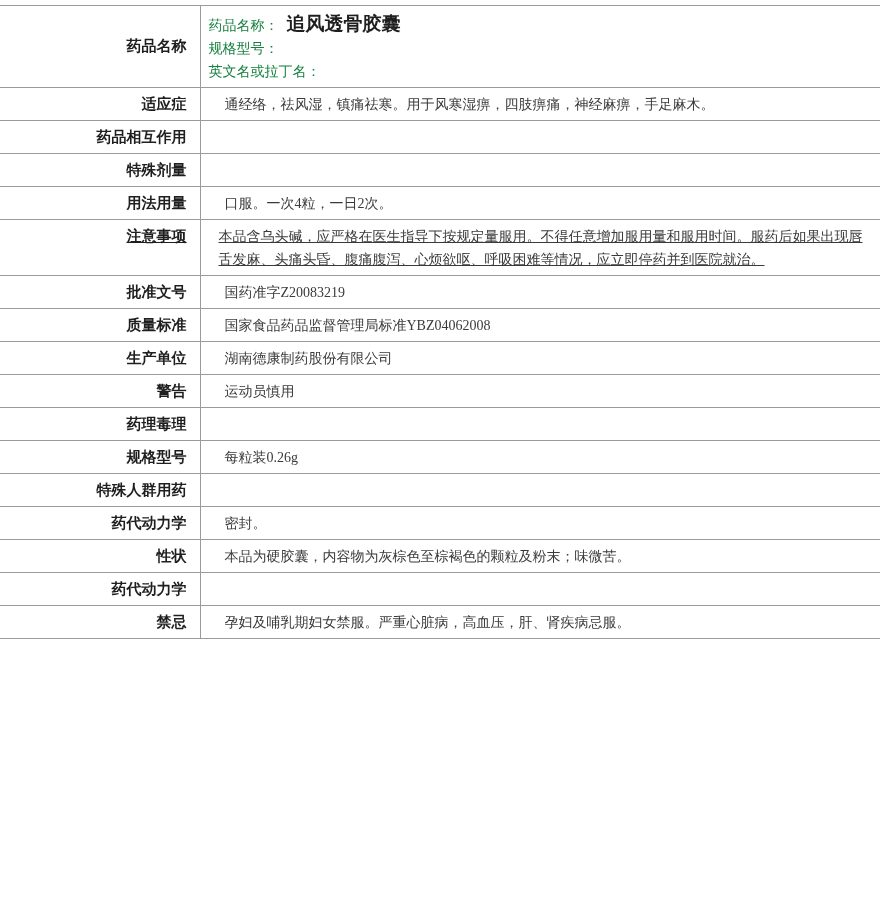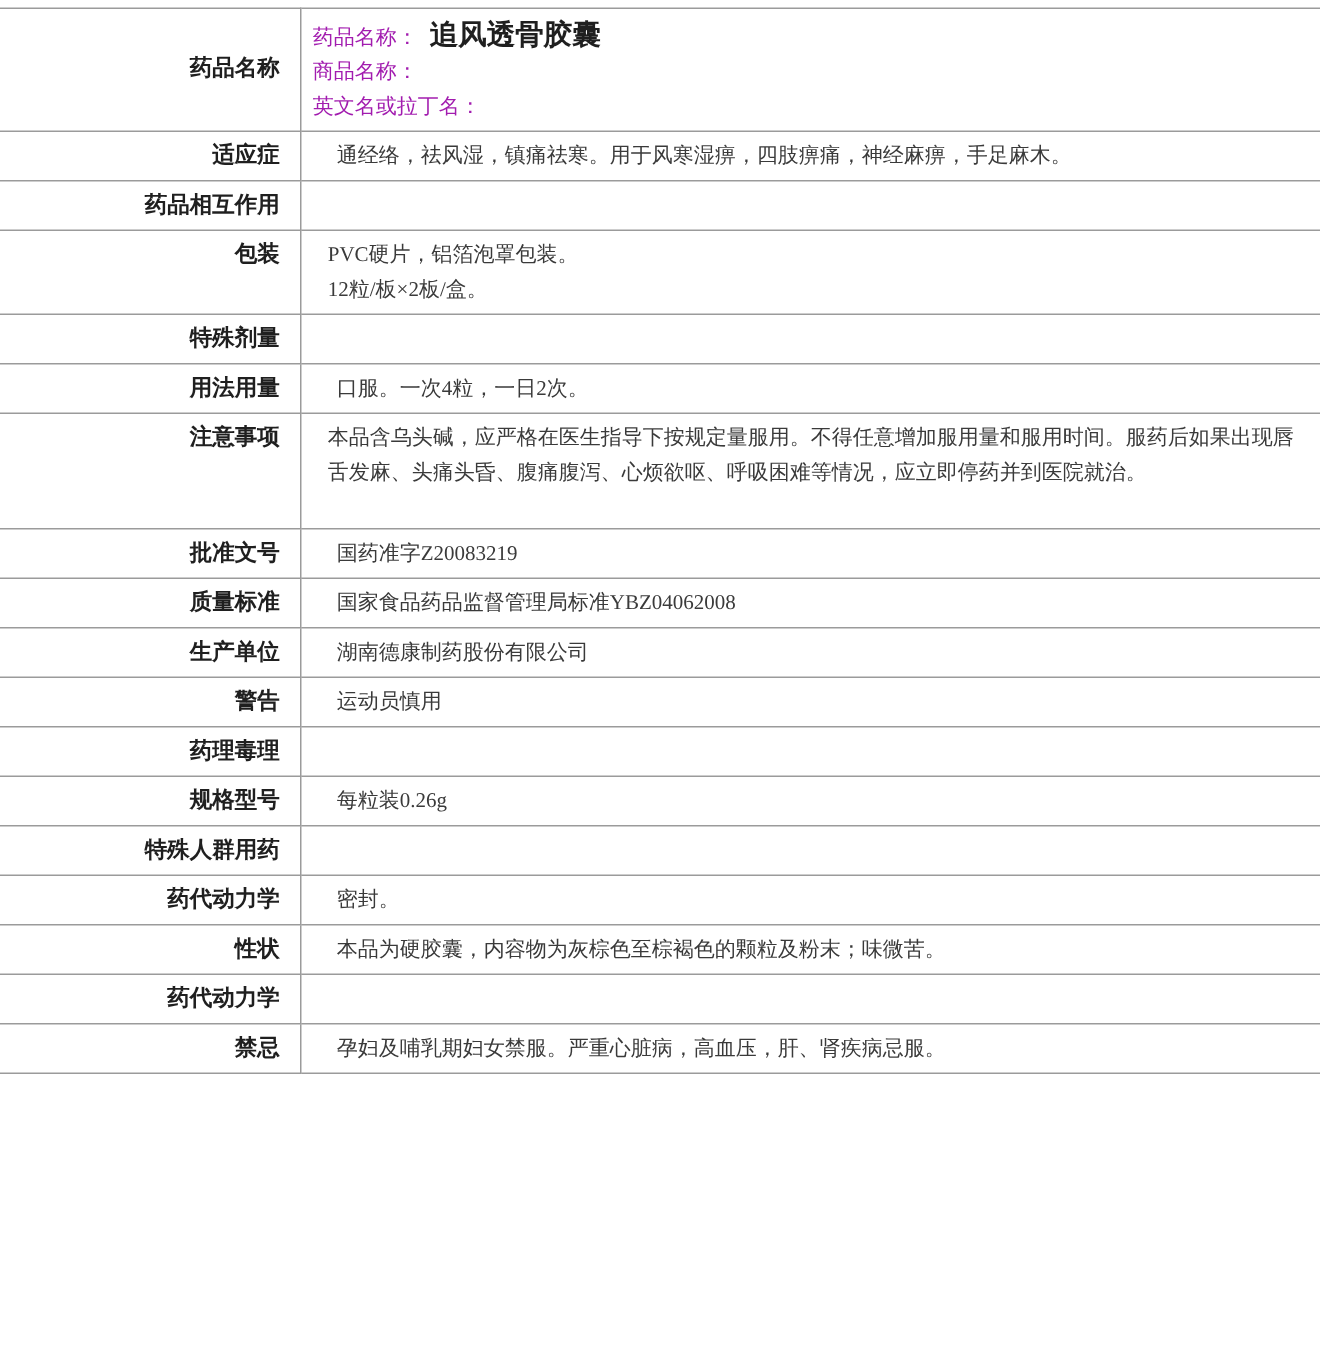--- a/index.html
+++ b/index.html
@@ -42,7 +42,7 @@
   tr.h49 td { height: 49px; }
   tr.h71 td { height: 77px; }
   .name-line { line-height: 23px; }
-  .sub { color: #a21caf; font-size: 14px; text-align: right; }
+  .sub { color: #15803d; font-size: 14px; text-align: right; }
   .name-strong { font-weight: bold; color: #1f1f1f; margin-left: 8px; font-size: 19px; }
 </style>
 </head>

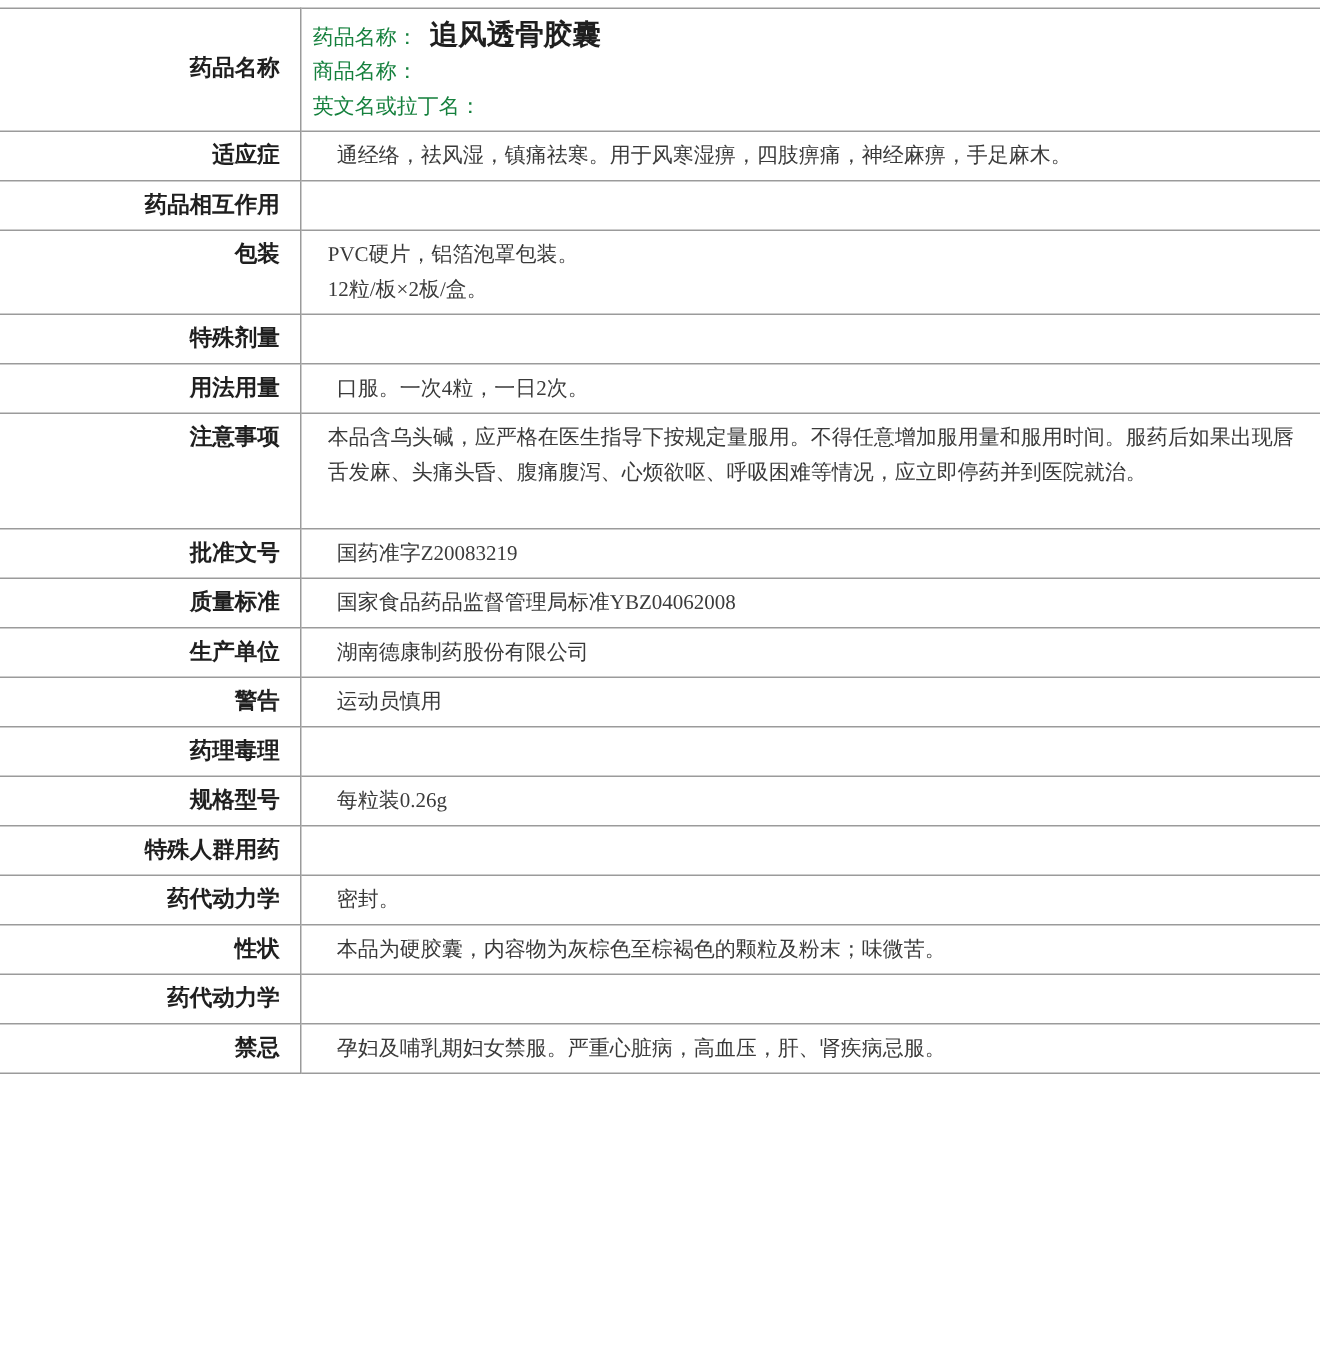--- a/index.html
+++ b/index.html
@@ -54,7 +54,7 @@
       <td class="lbl mid">药品名称</td>
       <td class="val name-val">
         <div class="name-line"><span class="sub">药品名称：</span><span class="name-strong">追风透骨胶囊</span></div>
-        <div class="name-line"><span class="sub">商品名称：</span><span></span></div>
+        <div class="name-line"><span class="sub">规格型号：</span><span></span></div>
         <div class="name-line"><span class="sub">英文名或拉丁名：</span><span></span></div>
       </td>
     </tr>

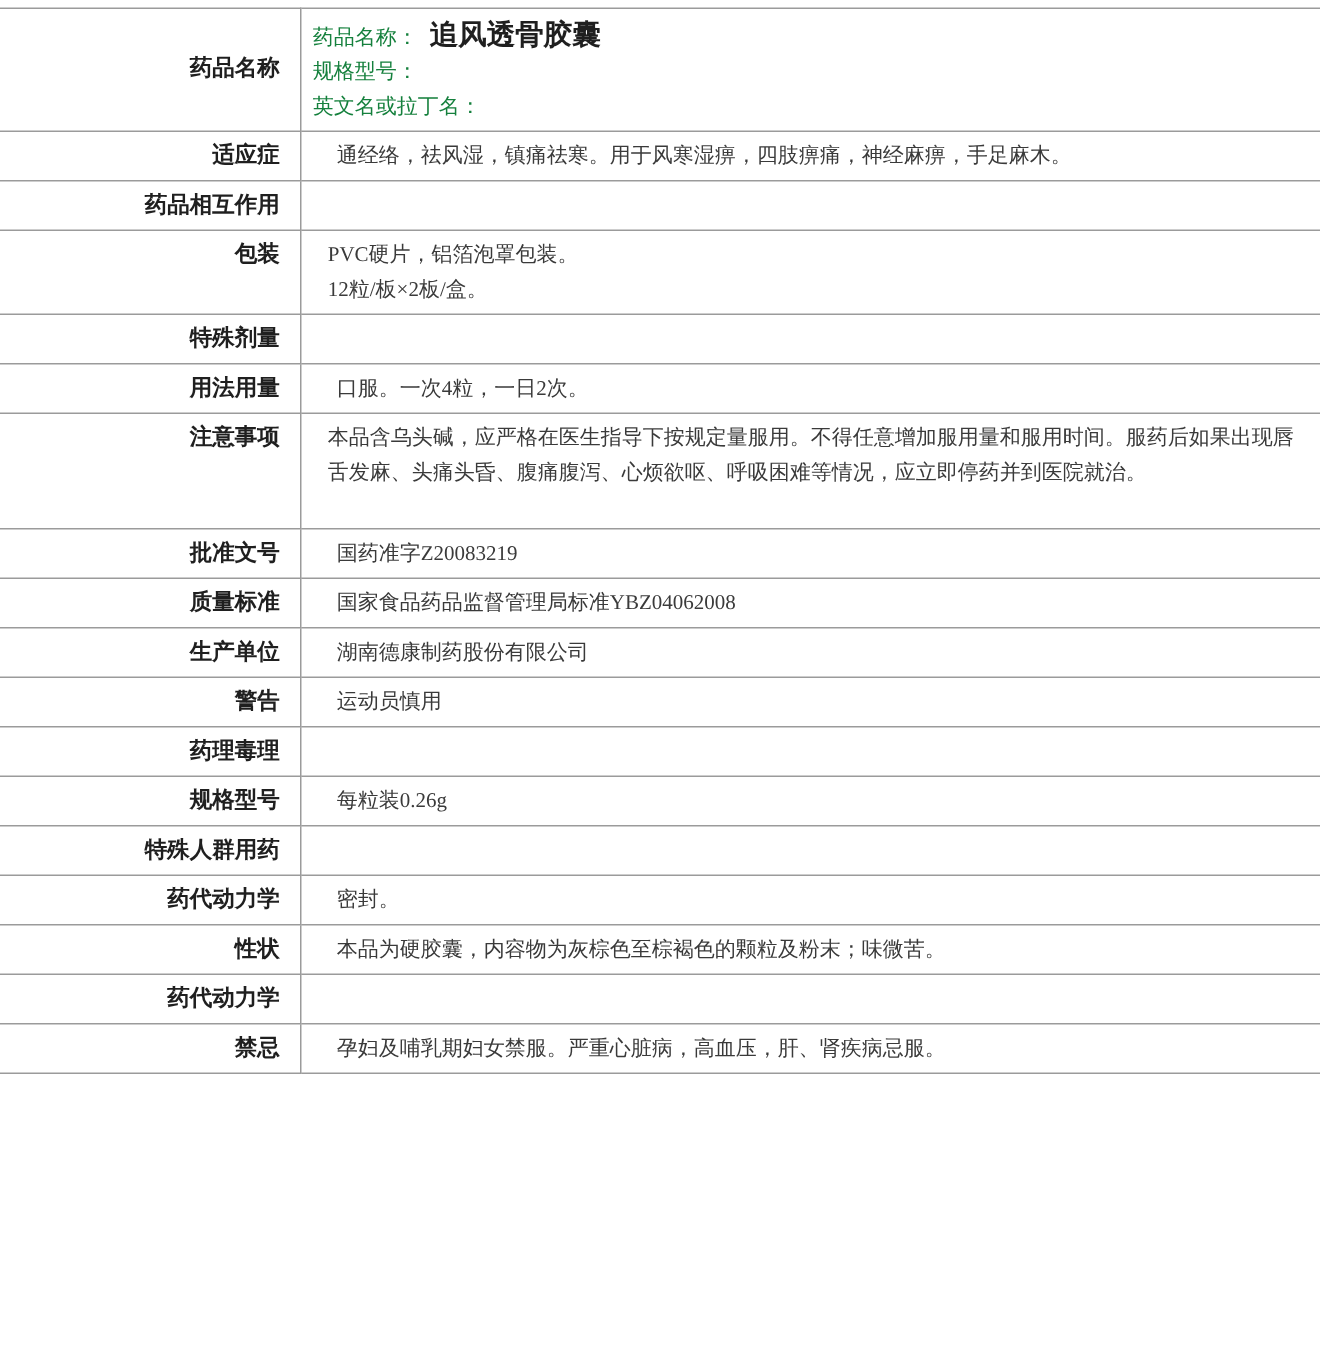--- a/index.html
+++ b/index.html
@@ -70,13 +70,6 @@
       <td class="val"></td>
     </tr>
 
-    <tr class="h49">
-      <td class="lbl">包装</td>
-      <td class="val">
-        <div>PVC硬片，铝箔泡罩包装。</div>
-        <div>12粒/板×2板/盒。</div>
-      </td>
-    </tr>
 
     <tr class="h33">
       <td class="lbl">特殊剂量</td>

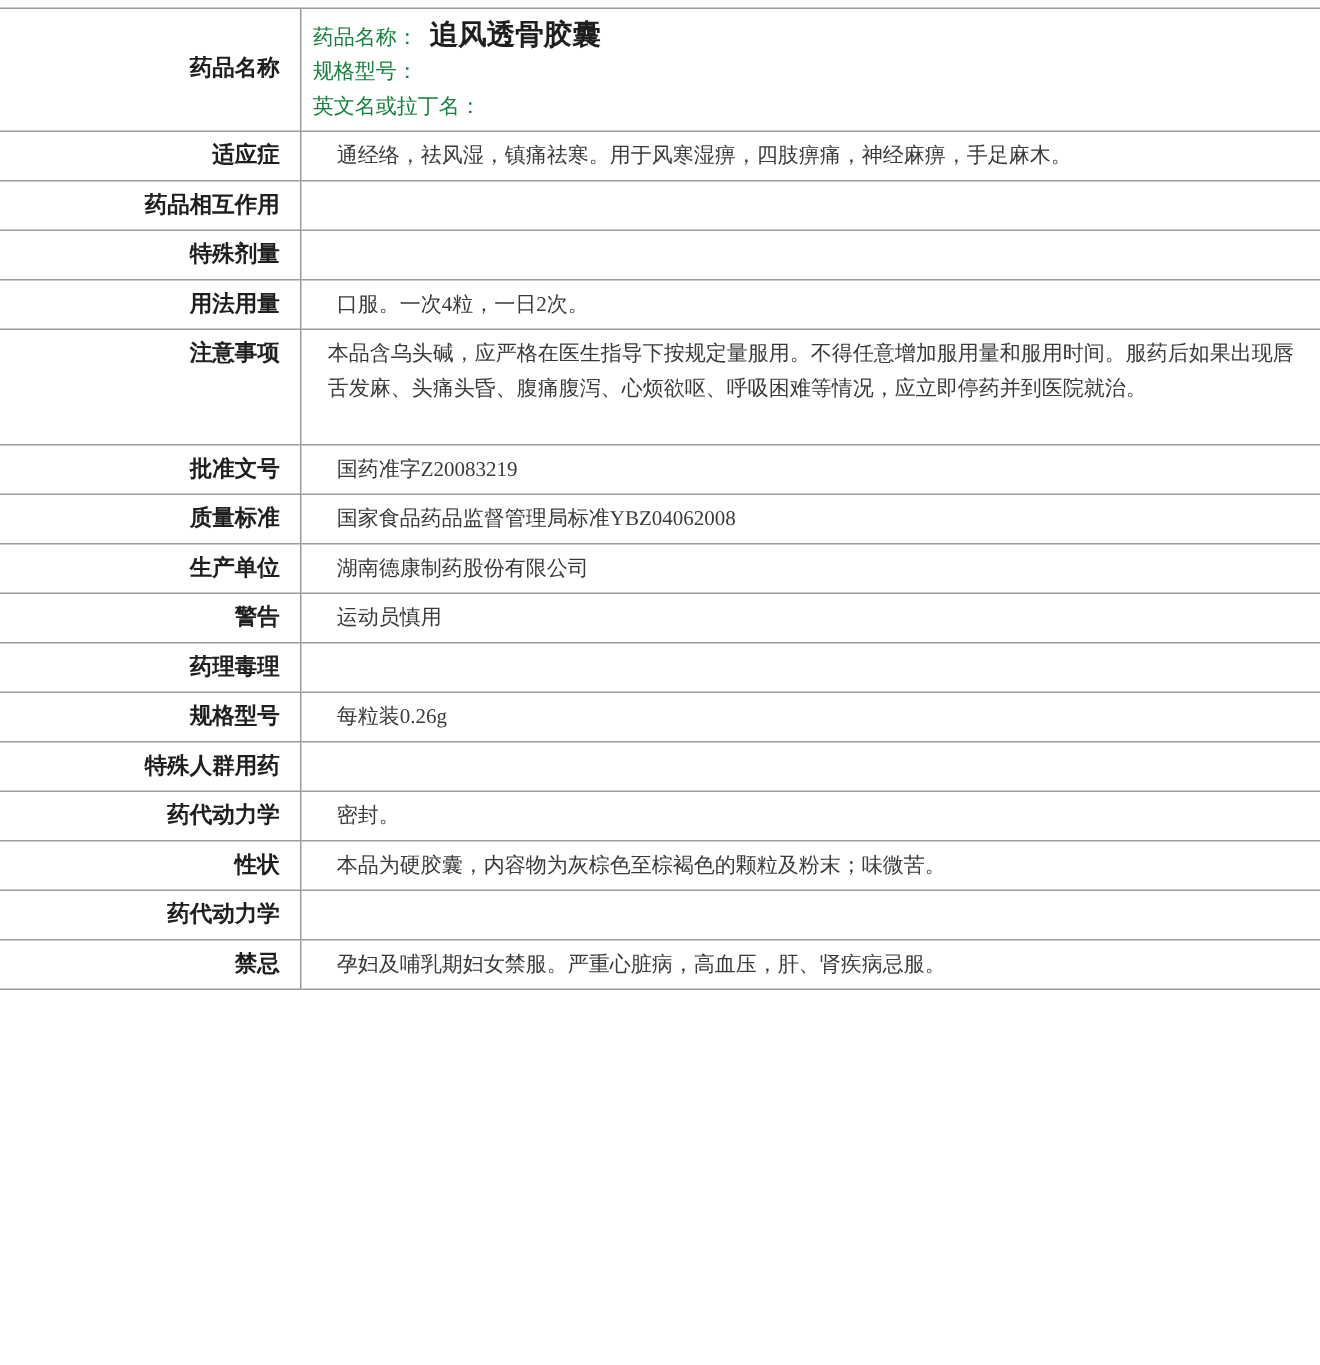--- a/index.html
+++ b/index.html
@@ -40,7 +40,7 @@
   tr.h79 td { height: 79px; }
   tr.h55 td { height: 55px; }
   tr.h49 td { height: 49px; }
-  tr.h71 td { height: 77px; }
+  tr.h71 td { height: 56px; text-decoration: underline; }
   .name-line { line-height: 23px; }
   .sub { color: #15803d; font-size: 14px; text-align: right; }
   .name-strong { font-weight: bold; color: #1f1f1f; margin-left: 8px; font-size: 19px; }

